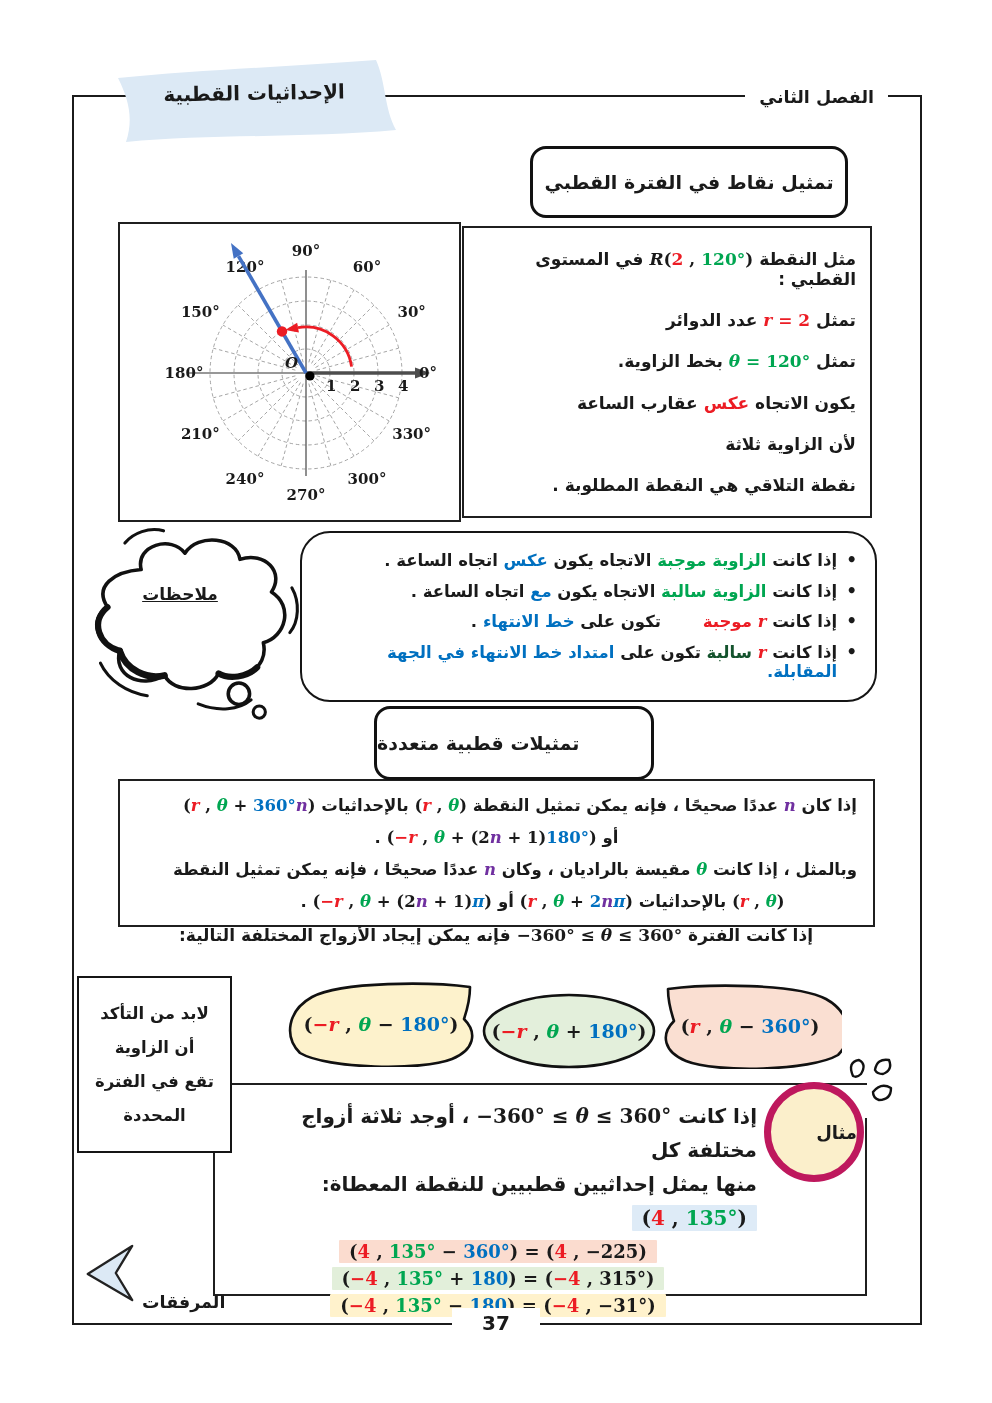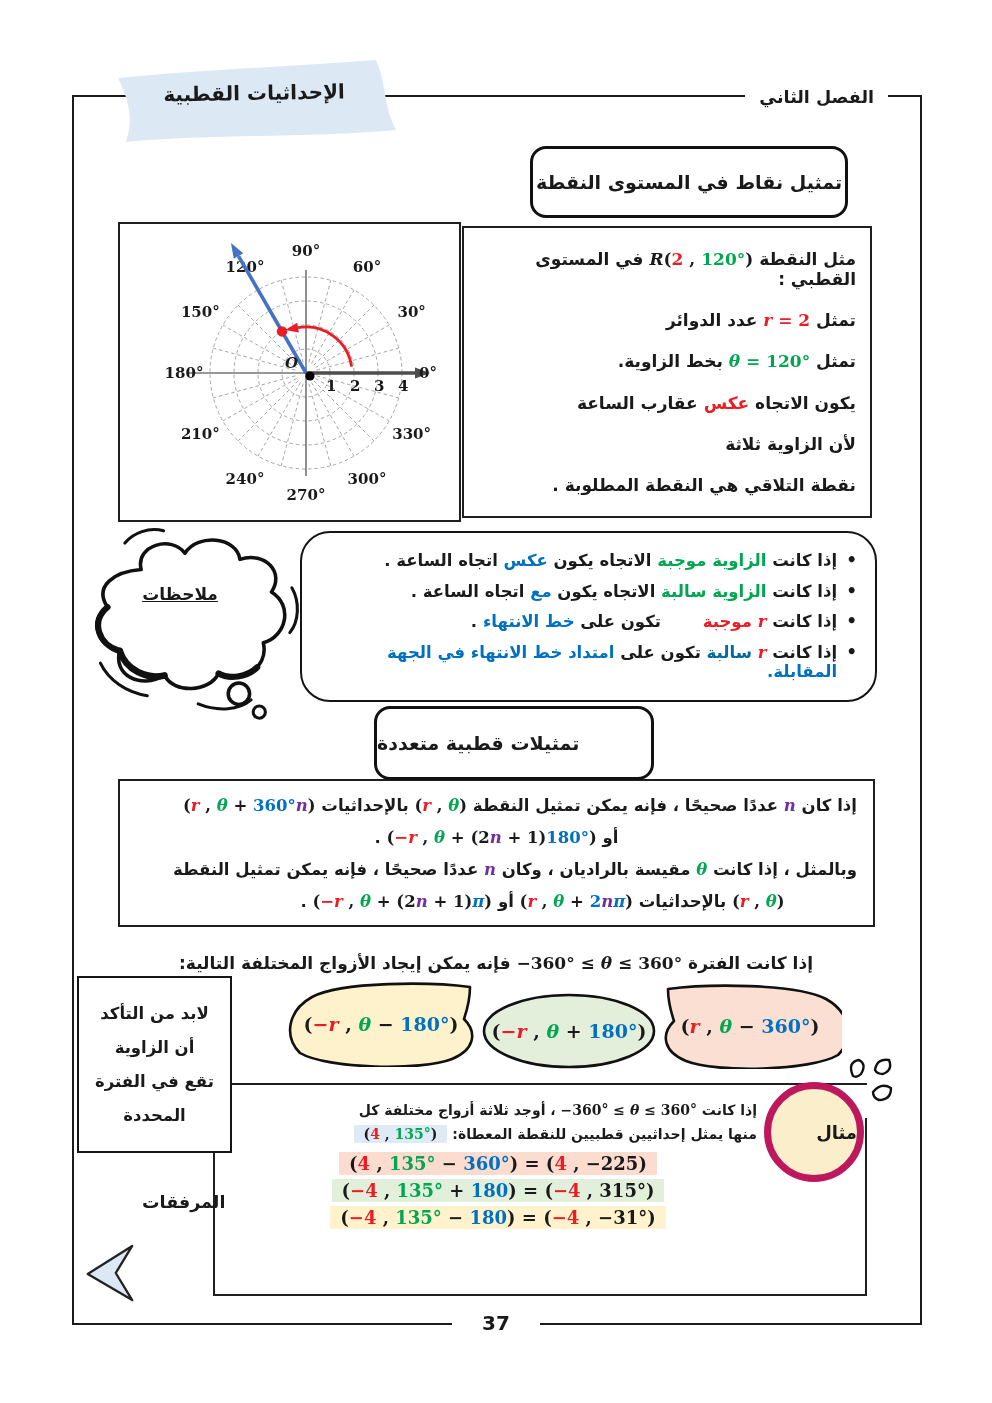--- a/index.html
+++ b/index.html
@@ -90,7 +90,7 @@
   <div class="abs banner-text" dir="rtl">الإحداثيات القطبية</div>
 
   <div class="abs titlebox t1" dir="rtl">
-    <span>تمثيل نقاط في المستوى النقطة</span>
+    <span>تمثيل نقاط في الفترة القطبي</span>
   </div>
 
   <div class="abs graph-box">

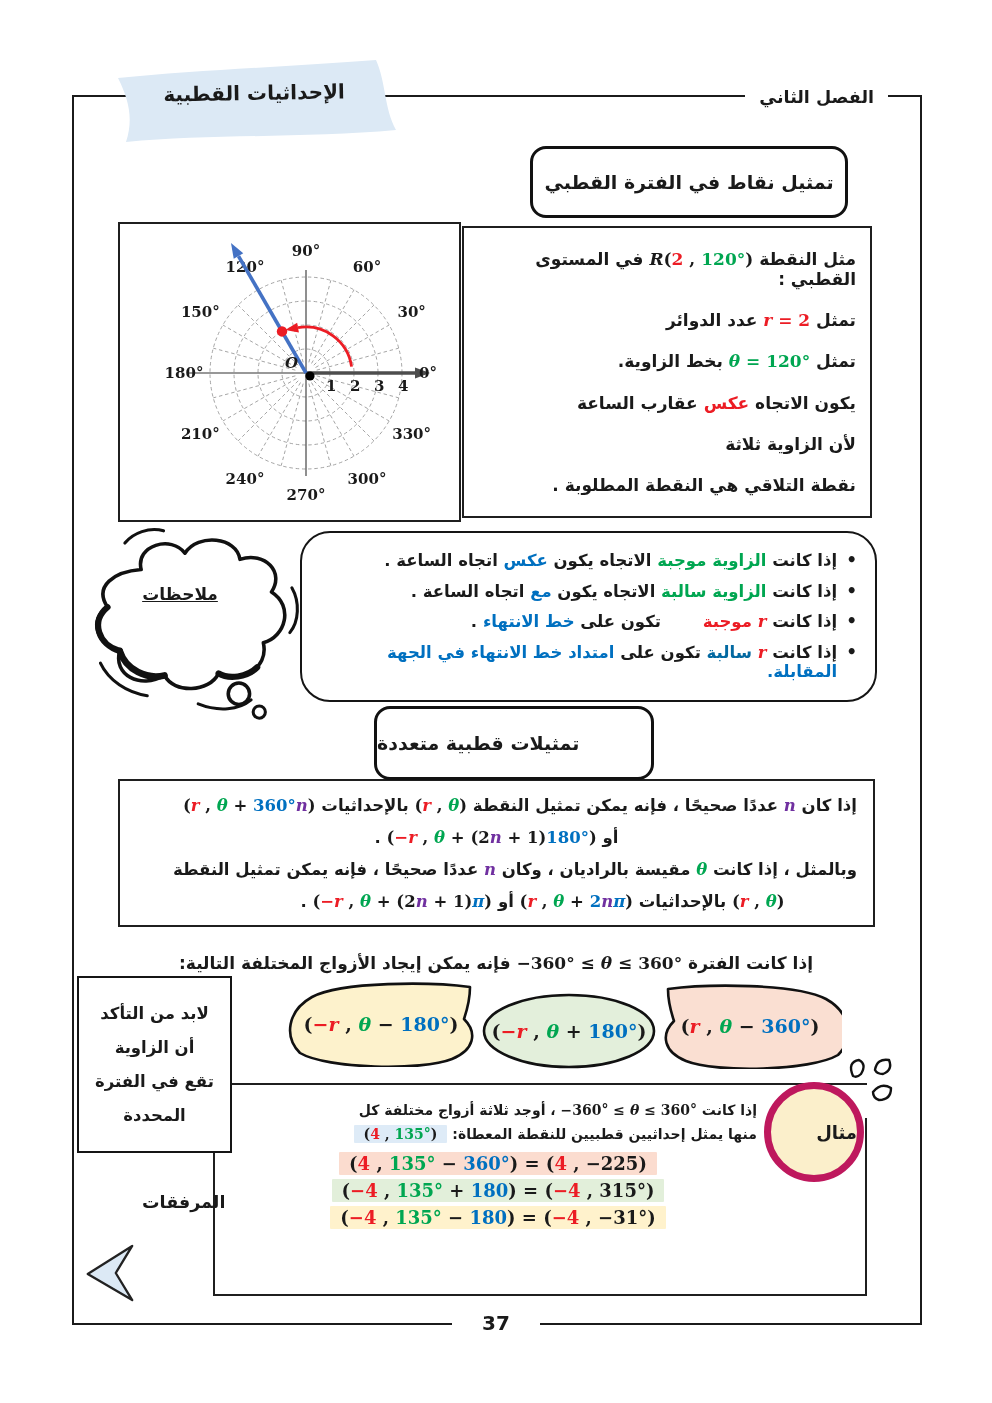--- a/index.html
+++ b/index.html
@@ -192,7 +192,7 @@
       </div>
     <div class="bullet-row">
         <span class="bdot">•</span>
-        <span><span>إذا كانت </span><span class="mrun" dir="ltr"><span class="mi" style="color: rgb(236, 28, 36);">r</span></span><span style="color: #0369a1; margin-top: 28px;"> سالبة</span><span> تكون على </span><span style="color: rgb(0, 112, 192);">امتداد خط الانتهاء في الجهة المقابلة.</span></span>
+        <span><span>إذا كانت </span><span class="mrun" dir="ltr"><span class="mi" style="color: rgb(236, 28, 36);">r</span></span><span style="color: #14532d; margin-top: 28px;"> سالبة</span><span> تكون على </span><span style="color: rgb(0, 112, 192);">امتداد خط الانتهاء في الجهة المقابلة.</span></span>
       </div>
   </div>
 

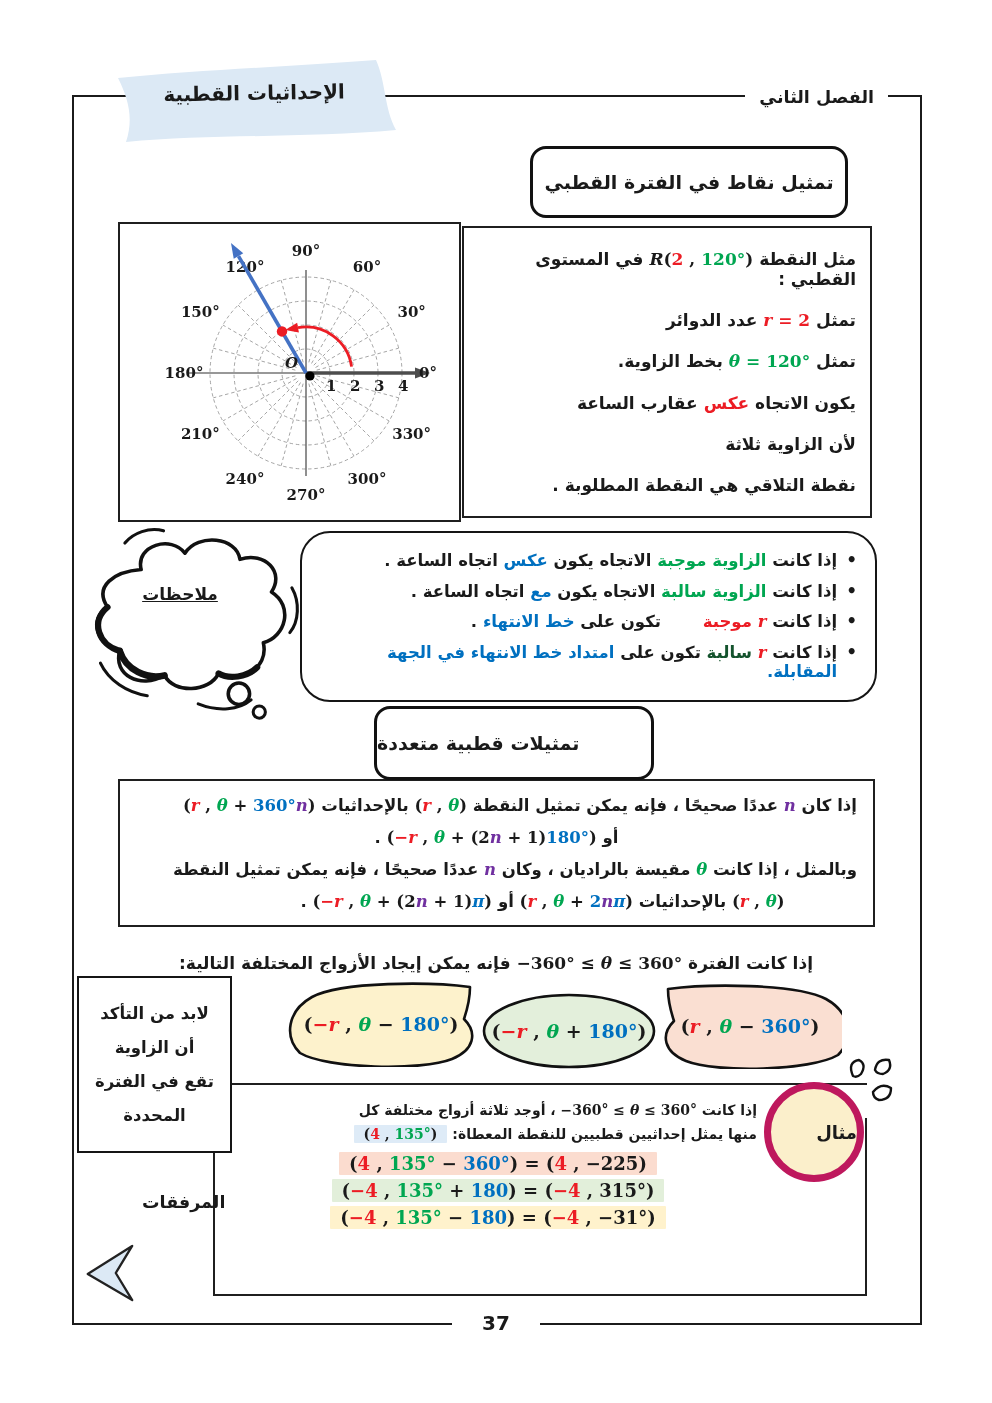--- a/index.html
+++ b/index.html
@@ -43,7 +43,7 @@
   .fline-r{text-align:right;}
   .fline-c{text-align:center;}
   .shift-r{transform:translateX(46px);}
-  .interval{left:110px;top:953px;width:772px;text-align:center;font-size:17px;z-index:2;}
+  .interval{left:110px;top:925px;width:772px;text-align:center;font-size:17px;z-index:2;}
   
   .bubble{z-index:2;}
   .bubble svg{position:absolute;inset:0;width:100%;height:100%;}

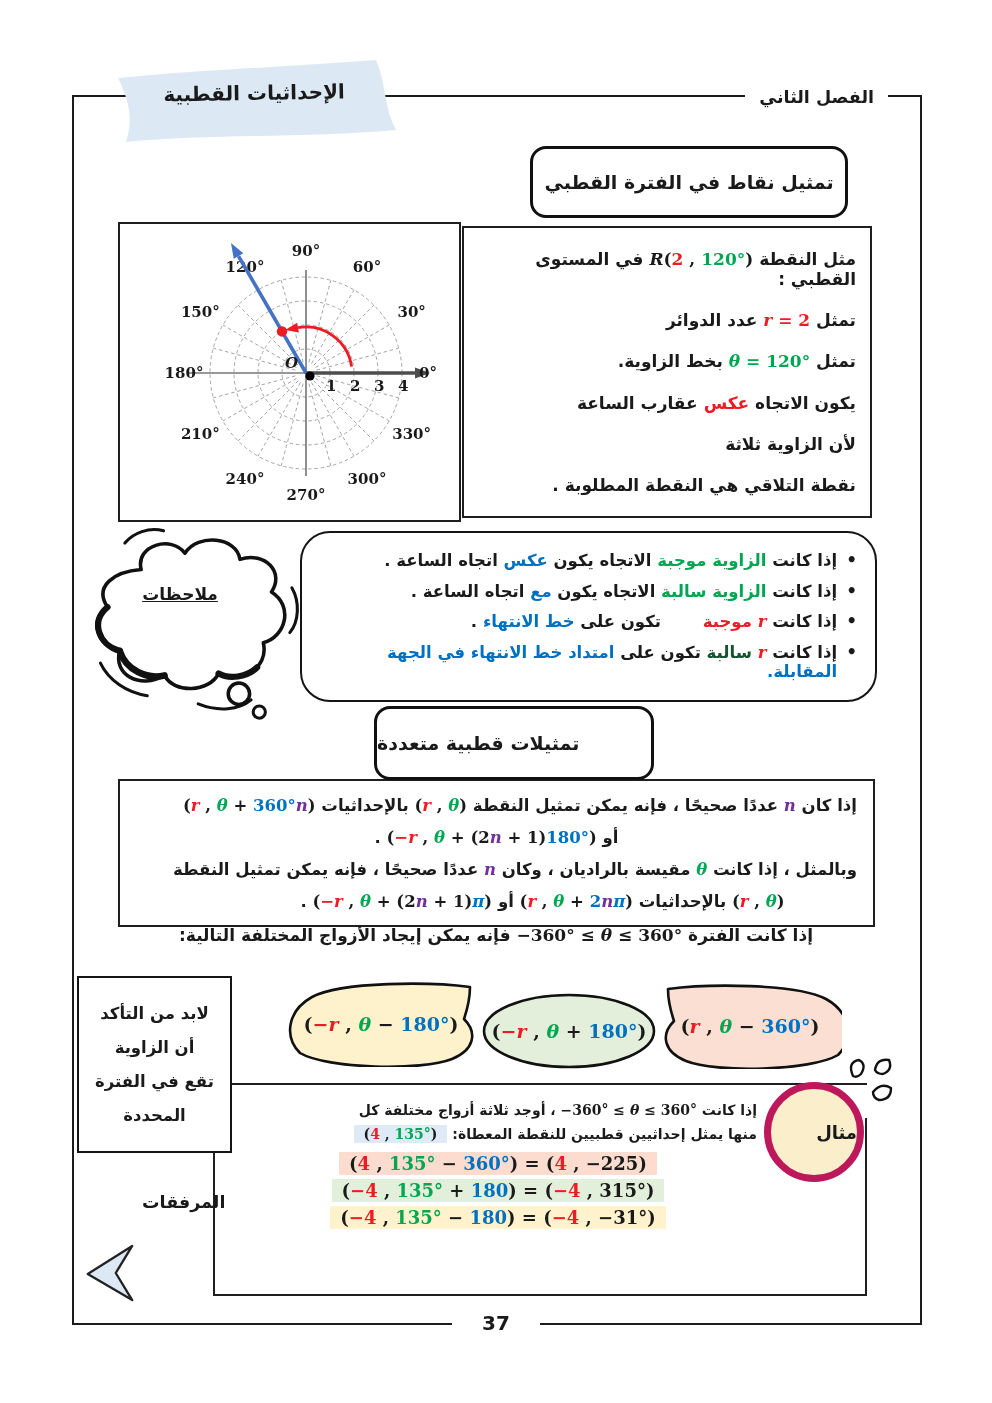--- a/index.html
+++ b/index.html
@@ -59,7 +59,7 @@
   .example-box{left:213px;top:1083px;width:654px;height:213px;border:2px solid #1f1f1f;border-right:none;
                z-index:1;box-sizing:border-box;padding:14px 110px 8px 24px;}
   .example-right-line{left:865px;top:1118px;width:0;height:178px;border-left:2px solid #1f1f1f;z-index:1;}
-  .ex-line{font-size:14px;line-height:1.7;}
+  .ex-line{font-size:20px;line-height:1.7;}
   .ex-formulas{text-align:center;margin-top:0;}
   .ex-formula{font-size:18px;margin-top:6px;}
   .example-circle{left:764px;top:1082px;width:100px;height:100px;border:7px solid #be185d;border-radius:50%;

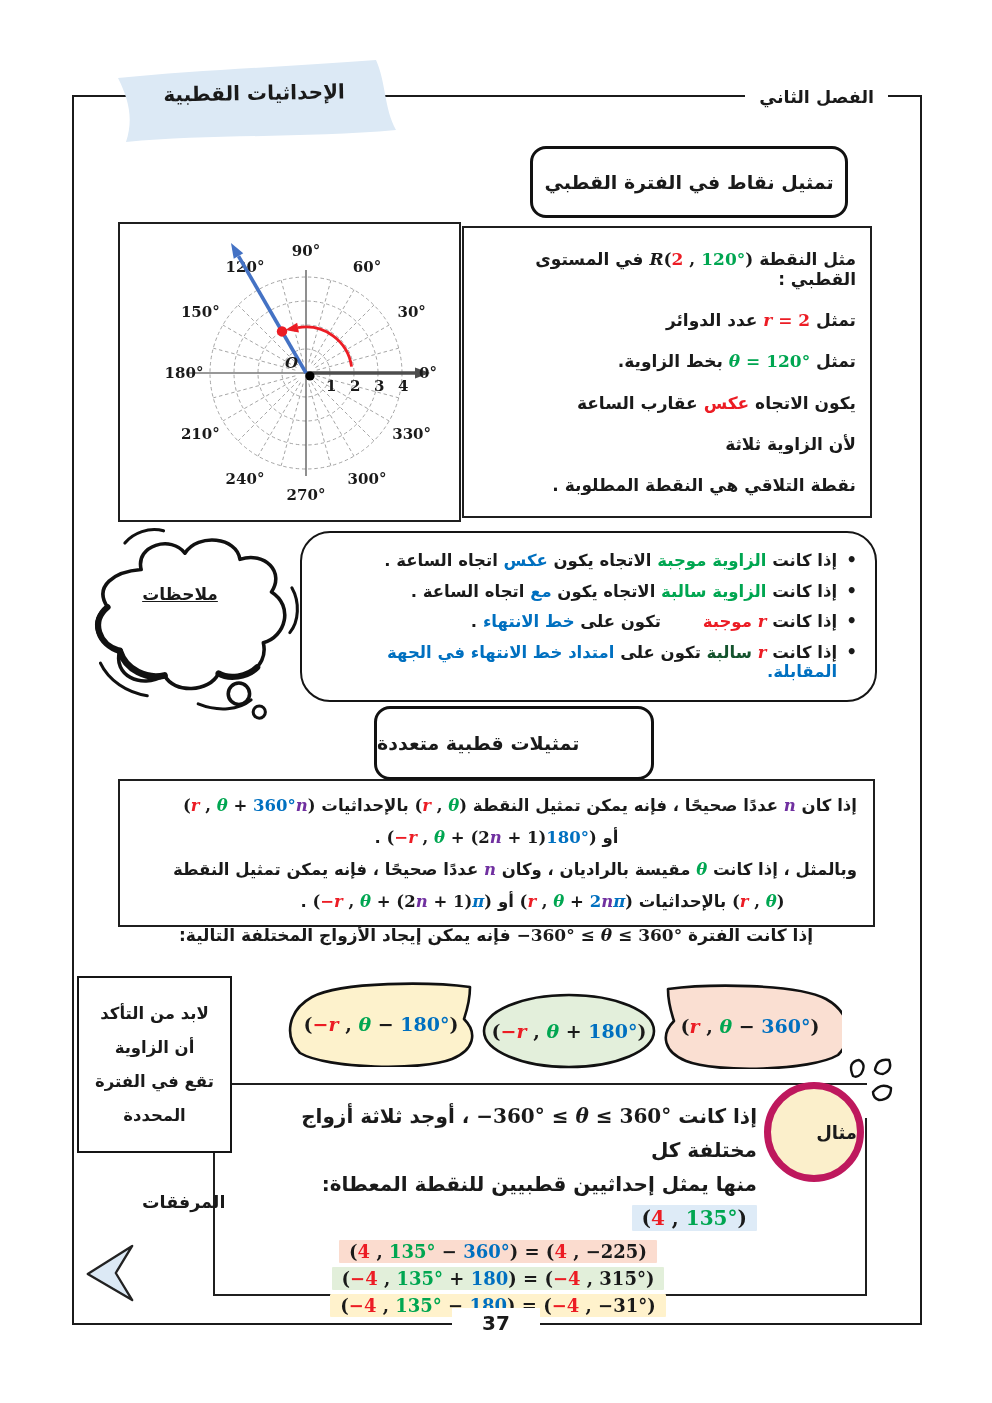--- a/index.html
+++ b/index.html
@@ -67,7 +67,7 @@
   .droplets{left:845px;top:1056px;width:52px;height:58px;z-index:7;}
   
   .chevron-svg{left:80px;top:1242px;width:58px;height:62px;z-index:5;}
-  .attach-label{left:142px;top:1192px;font-size:17.5px;z-index:5;}
+  .attach-label{left:142px;top:1292px;font-size:17.5px;z-index:5;}
   .pagenum{left:452px;top:1308px;width:88px;text-align:center;background:#fff;font-size:20px;z-index:5;
            height:30px;line-height:30px;}
   

